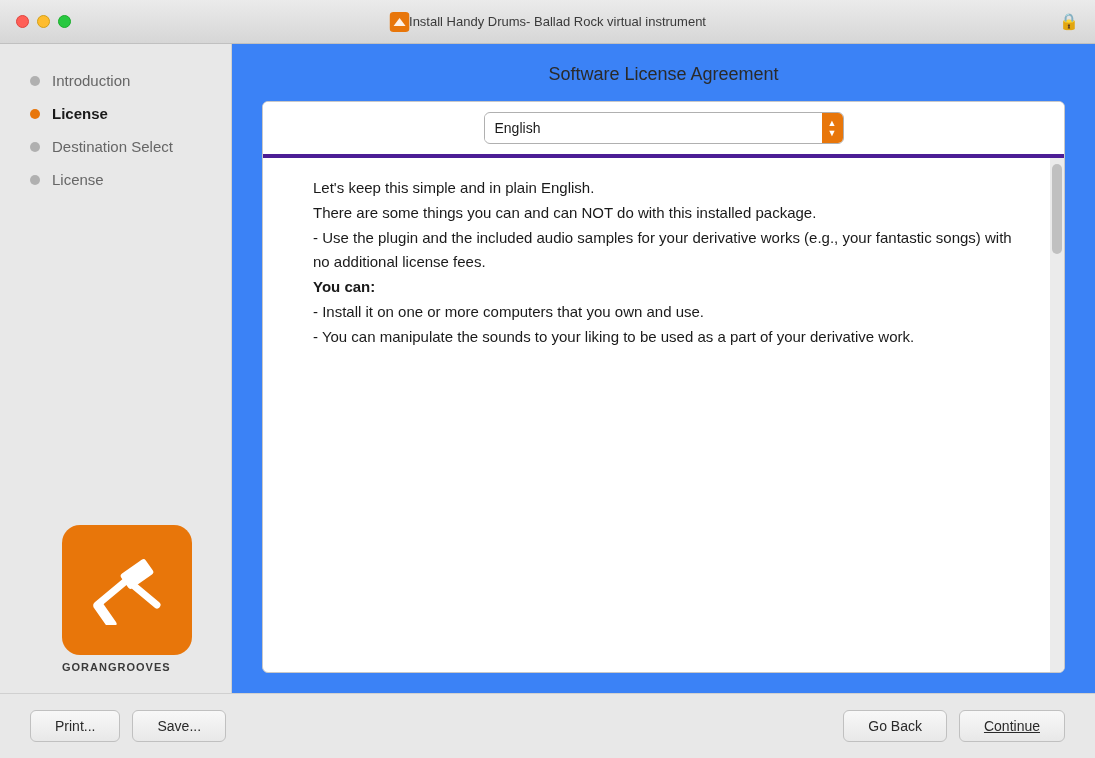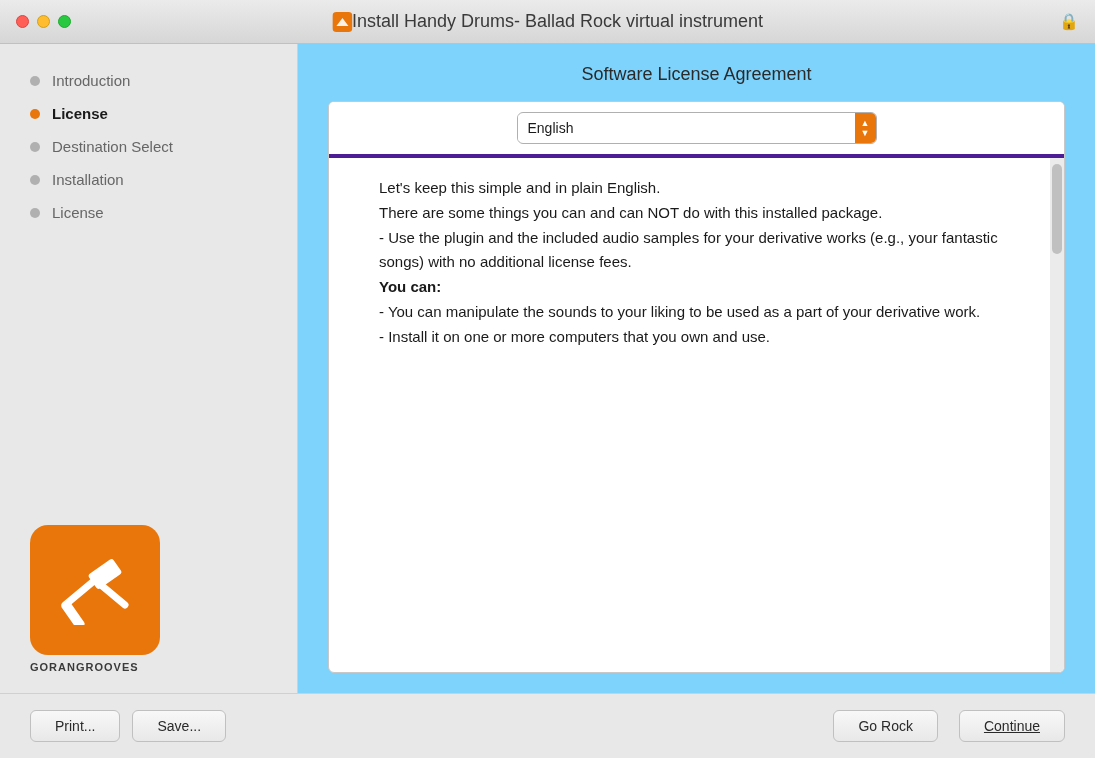--- a/index.html
+++ b/index.html
@@ -43,7 +43,7 @@
       position: absolute;
       left: 50%;
       transform: translateX(-50%);
-      font-size: 18px;
+      font-size: 13px;
       color: #3a3a3a;
       display: flex;
       align-items: center;

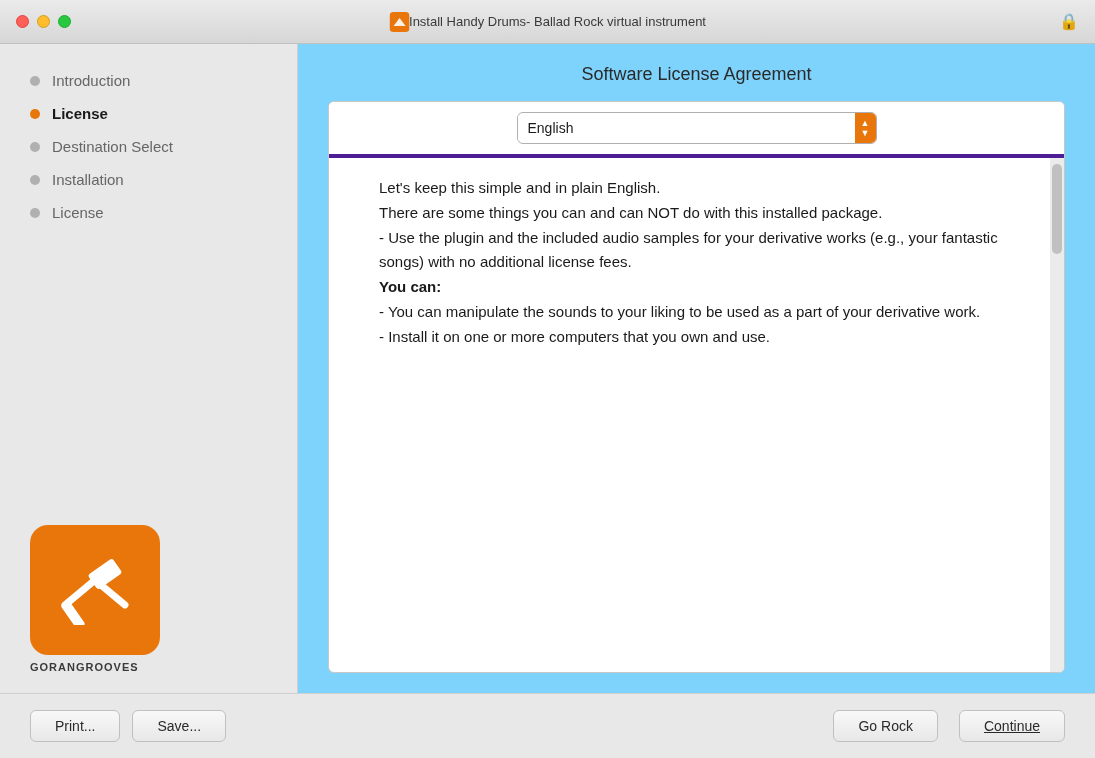--- a/index.html
+++ b/index.html
@@ -70,7 +70,7 @@
 
     
     .sidebar {
-      width: 298px;
+      width: 232px;
       background: #e8e8e8;
       padding: 20px 0 20px 30px;
       display: flex;

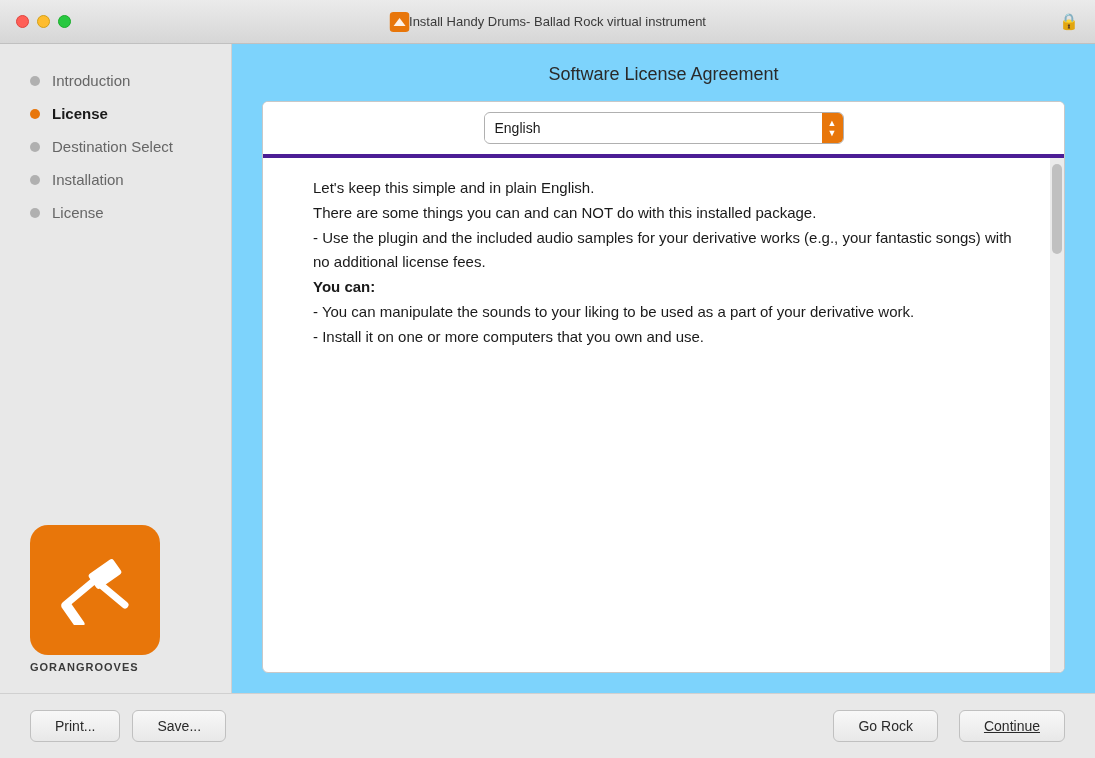--- a/index.html
+++ b/index.html
@@ -140,7 +140,7 @@
       display: flex;
       flex-direction: column;
       padding: 20px 30px 20px 30px;
-      background: #7dd3fc;
+      background: #3b82f6;
     }
     .content-title {
       font-size: 18px;

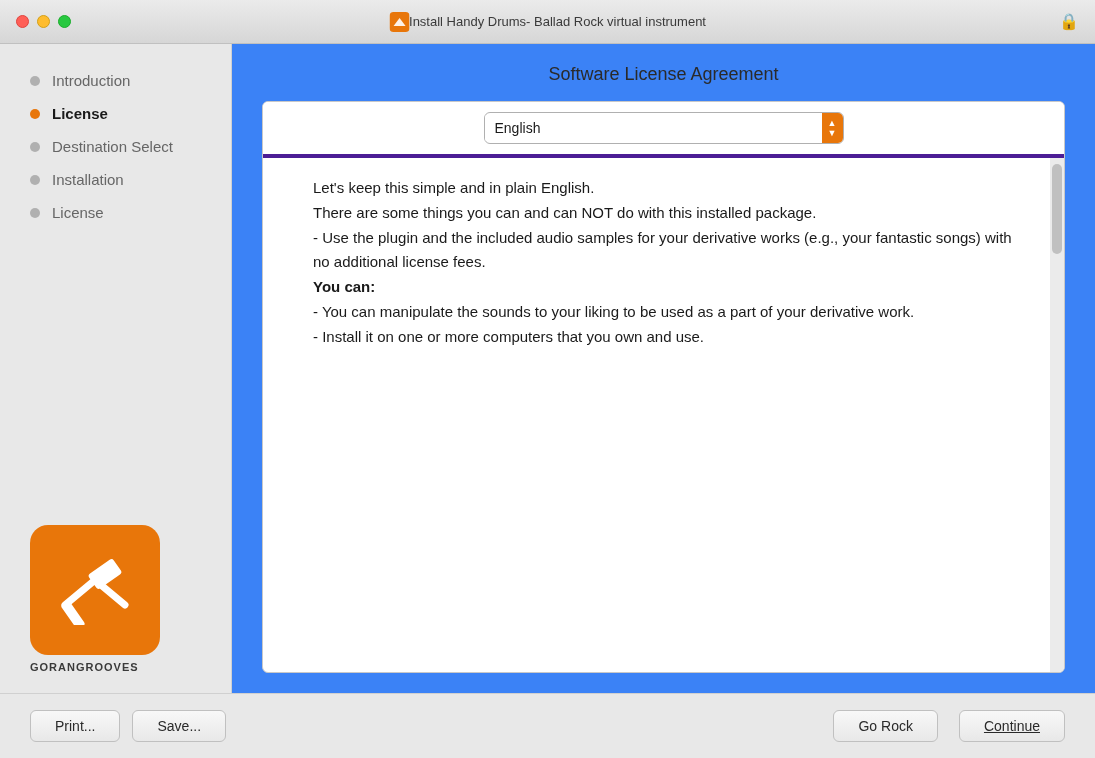--- a/index.html
+++ b/index.html
@@ -301,10 +301,6 @@
       </div>
 
 
-      <div class="sidebar-item">
-        <span class="dot"></span>
-        <span>Installation</span>
-      </div>
 
       <div class="sidebar-item">
         <span class="dot"></span>

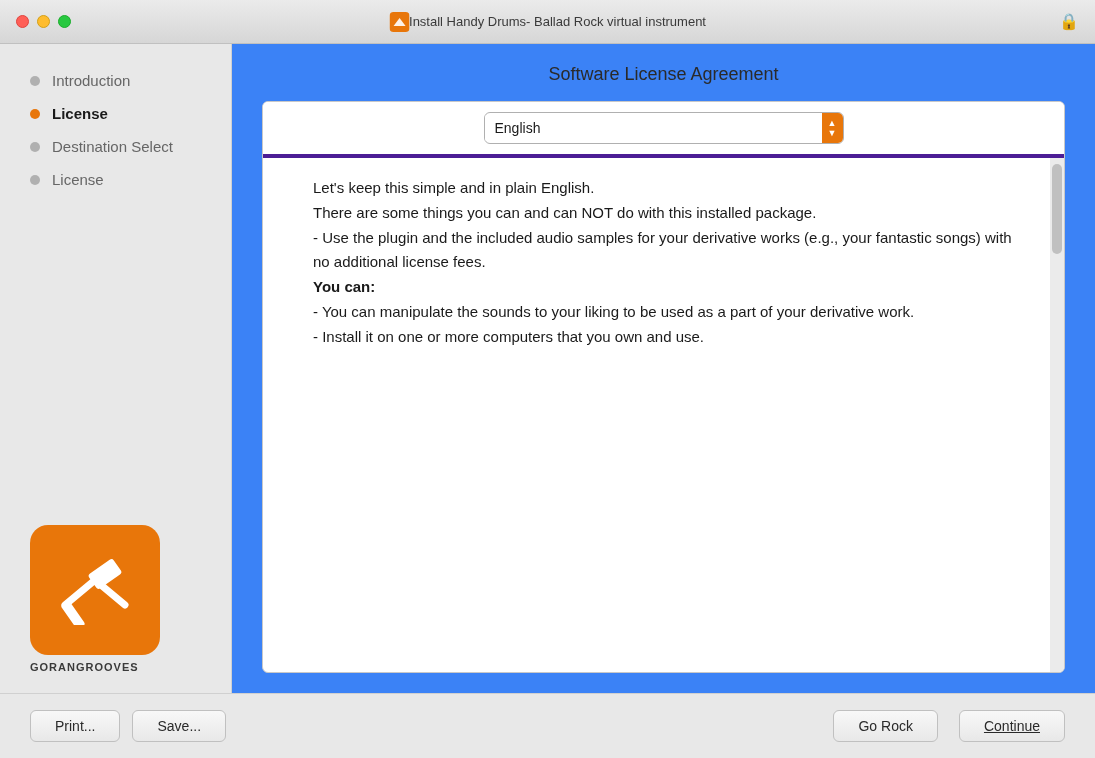--- a/index.html
+++ b/index.html
@@ -350,8 +350,8 @@
           <p>There are some things you can and can NOT do with this installed package.</p>
           <p>- Use the plugin and the included audio samples for your derivative works (e.g., your fantastic songs) with no additional license fees.</p>
           <p><strong>You can:</strong></p>
+          <p>- Install it on one or more computers that you own and use.</p>
           <p>- You can manipulate the sounds to your liking to be used as a part of your derivative work.</p>
-          <p>- Install it on one or more computers that you own and use.</p>
         </div>
         <div class="scrollbar-visual">
           <div class="scrollbar-thumb-visual"></div>

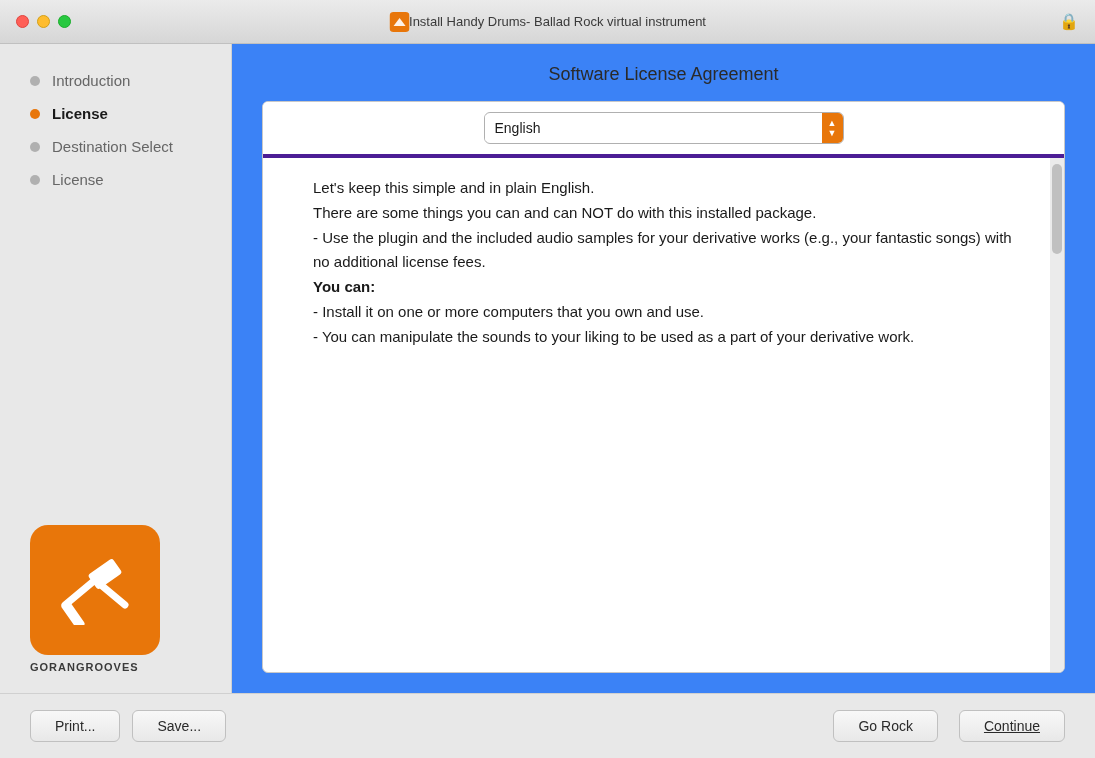--- a/index.html
+++ b/index.html
@@ -107,6 +107,7 @@
     .sidebar-logo {
       margin-top: auto;
       padding-top: 20px;
+      margin-left: 32px;
     }
     .logo-box {
       width: 130px;

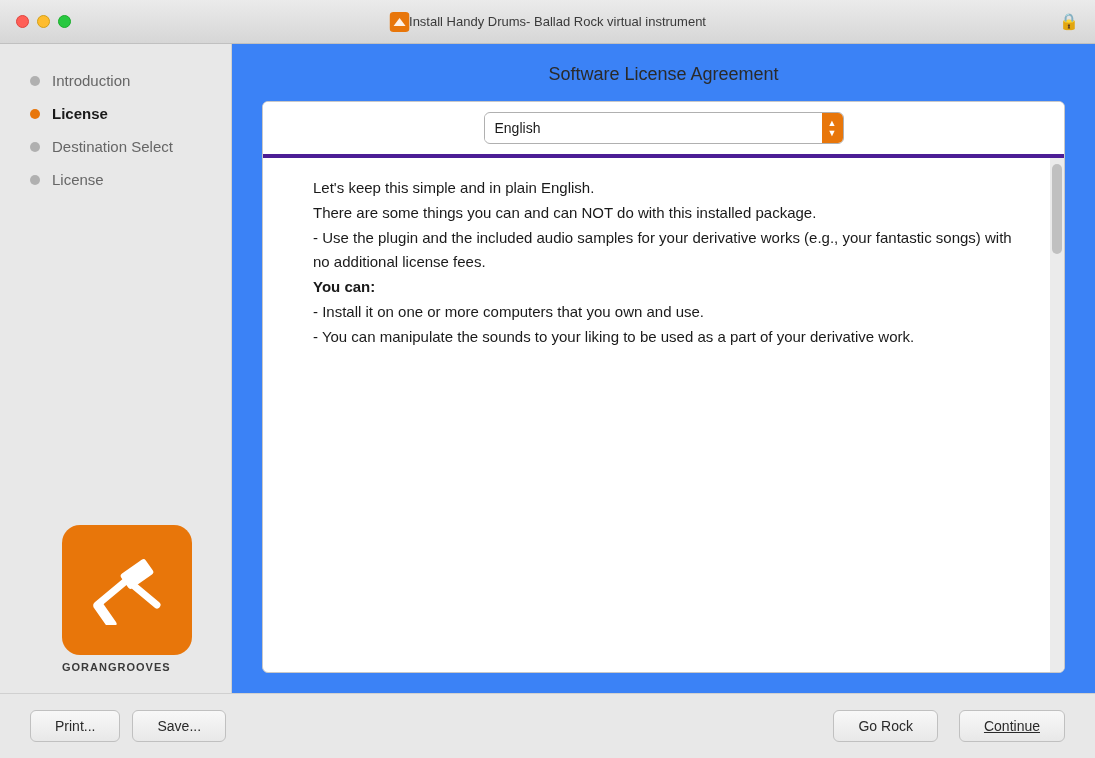--- a/index.html
+++ b/index.html
@@ -156,7 +156,7 @@
       background: #e8e8e8;
       padding: 16px 30px 16px 30px;
       display: flex;
-      gap: 21px;
+      gap: 12px;
       justify-content: flex-end;
       align-items: center;
       border-top: 1px solid #d0d0d0;

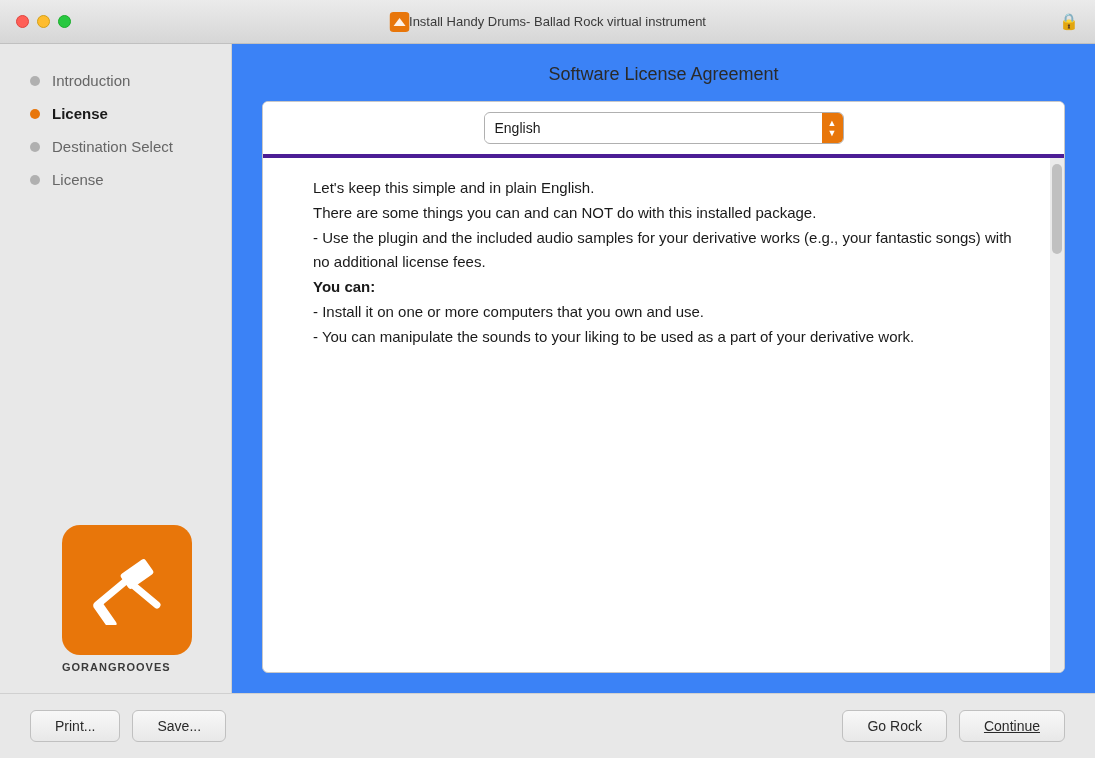--- a/index.html
+++ b/index.html
@@ -368,7 +368,7 @@
     <button class="btn">Print...</button>
     <button class="btn">Save...</button>
   </div>
-  <button class="btn">Go Rock</button>
+  <button class="btn">Go Back</button>
   <button class="btn btn-primary">Continue</button>
 </div>
 

